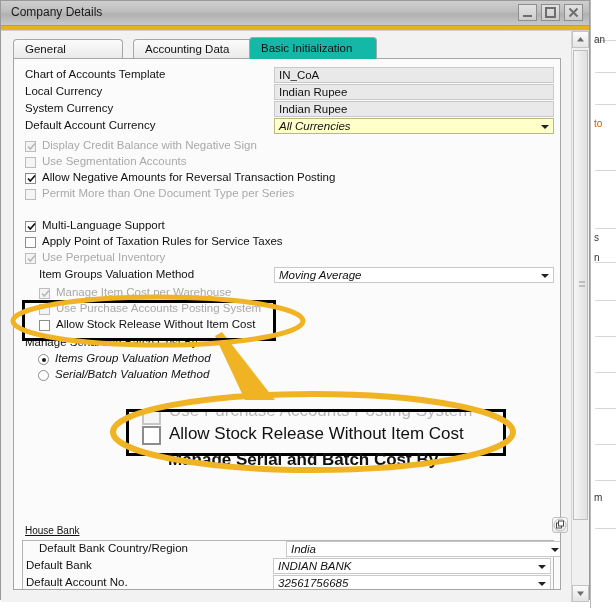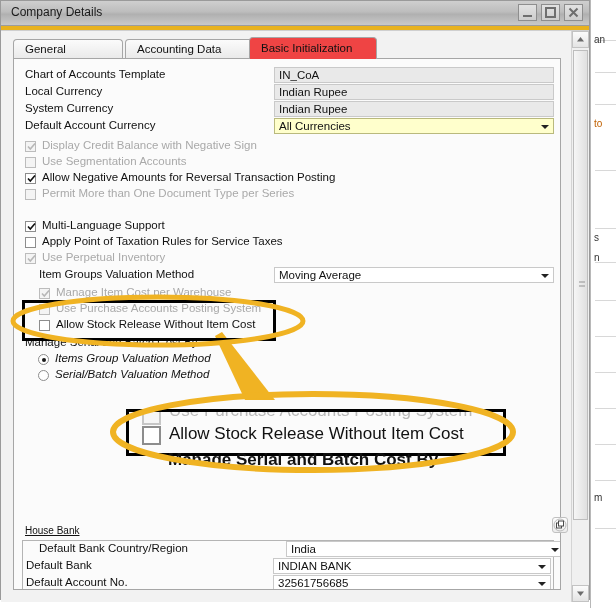--- a/index.html
+++ b/index.html
@@ -402,7 +402,7 @@
       <div class="tab" style="left:0px;width:110px">
         <span>General</span>
       </div>
-      <div class="tab" style="left:112px;width:138px">
+      <div class="tab" style="left:120px;width:138px">
         <span>Accounting Data</span>
       </div>
       <div class="tab active" style="left:236px;width:128px">

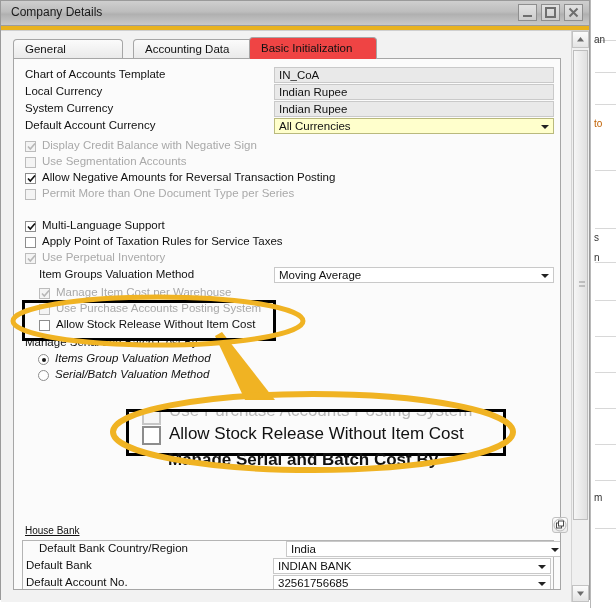--- a/index.html
+++ b/index.html
@@ -159,7 +159,7 @@
     top: 0;
     height: 22px;
     line-height: 21px;
-    background: #ef4444;
+    background: #14b8a6;
     z-index: 3;
   }
 

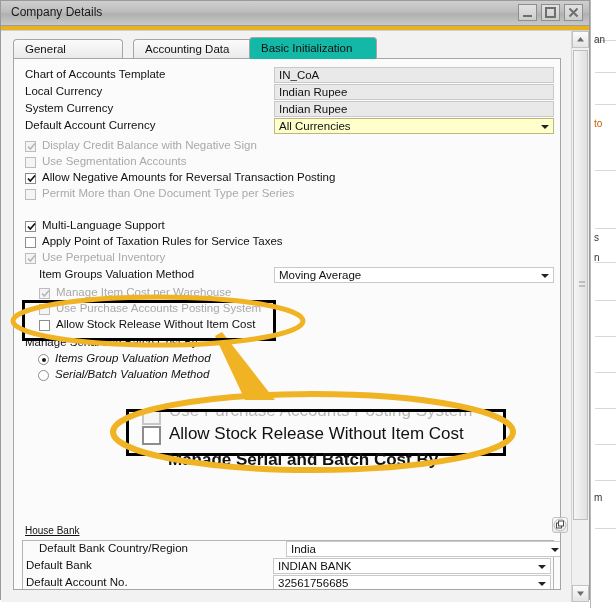--- a/index.html
+++ b/index.html
@@ -203,7 +203,7 @@
   }
   .fval.editable { background: #ffffff; }
   .fval.active   { background: #ffffcc; border-color: #b9b97d; }
-  .fval.combo    { padding-right: 20px; }
+  .fval.combo    { padding-right: 20px; font-style: italic; }
   .caret {
     position: absolute;
     right: 4px; top: 6px;

